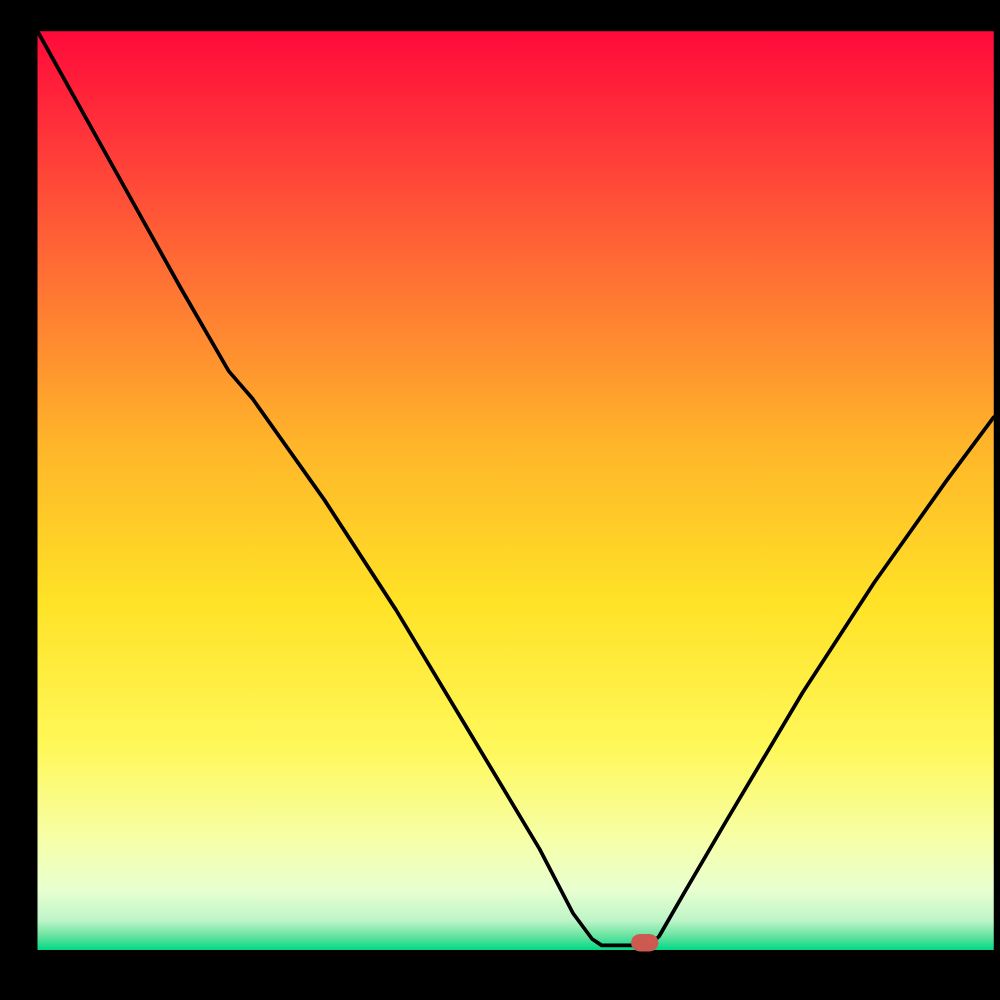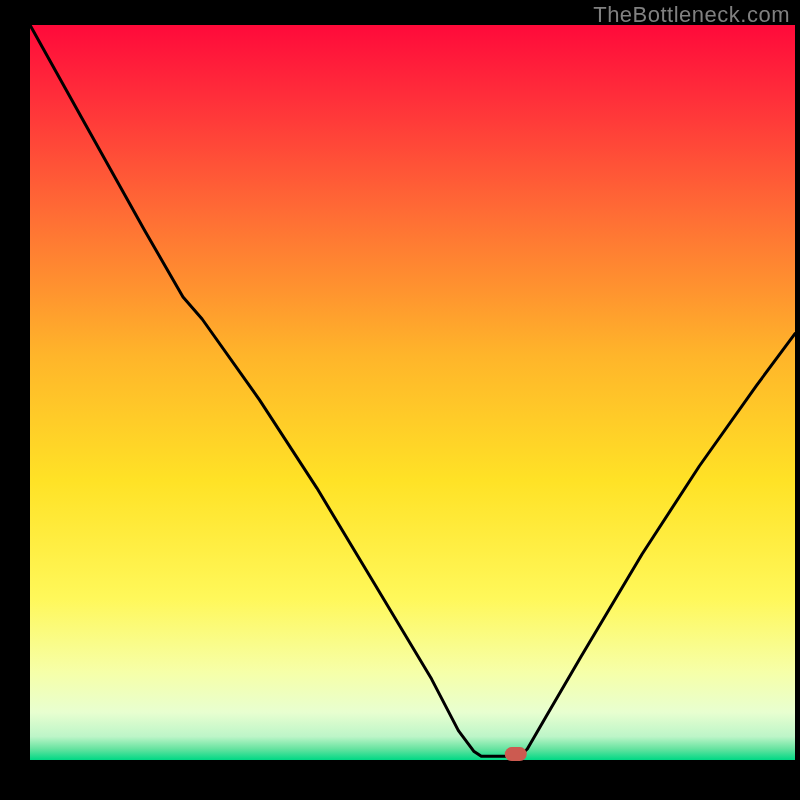--- a/index.html
+++ b/index.html
@@ -34,7 +34,6 @@
 <body>
 
 <div class="frame">
-  <div class="watermark">TheBottleneck.com</div>
 
   <svg id="chart-svg" width="800" height="800" viewBox="0 0 800 800">
     <defs>

